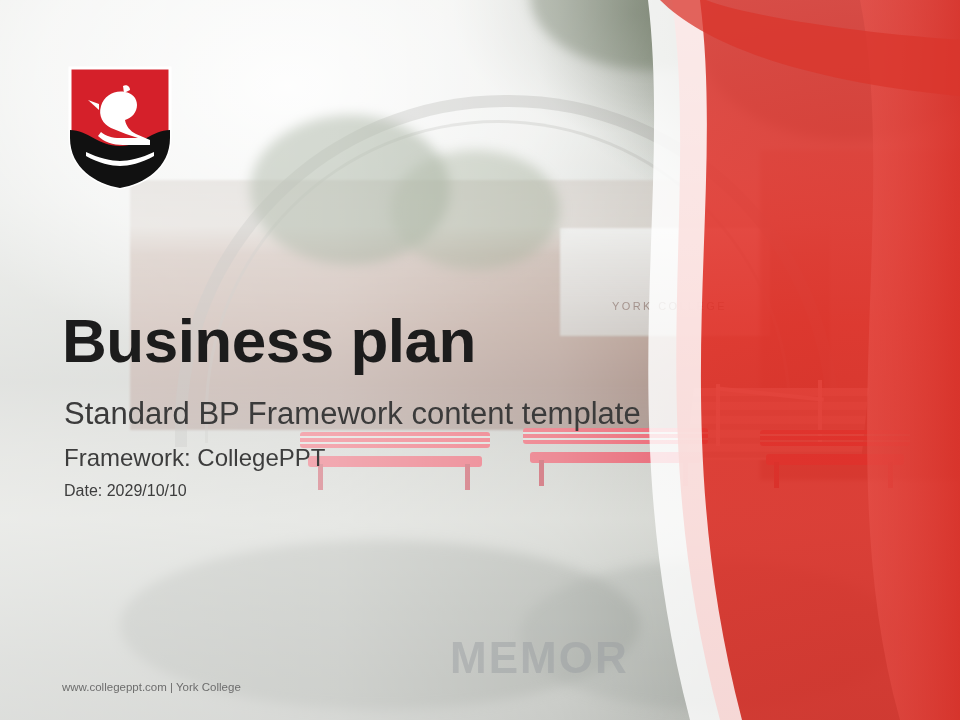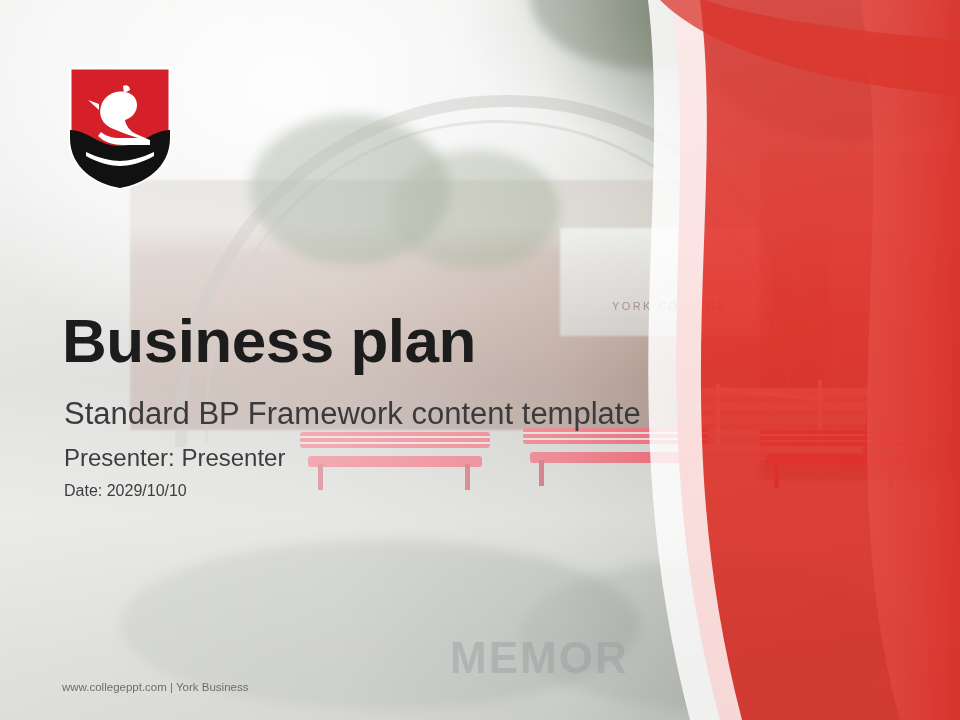--- a/index.html
+++ b/index.html
@@ -294,7 +294,7 @@
 
   <div class="title">Business plan</div>
   <div class="subtitle">Standard BP Framework content template</div>
-  <div class="presenter">Presenter: Presenter</div>
+  <div class="presenter">Framework: CollegePPT</div>
   <div class="date">Date: 2029/10/10</div>
   <div class="footer">www.collegeppt.com | York Business</div>
 

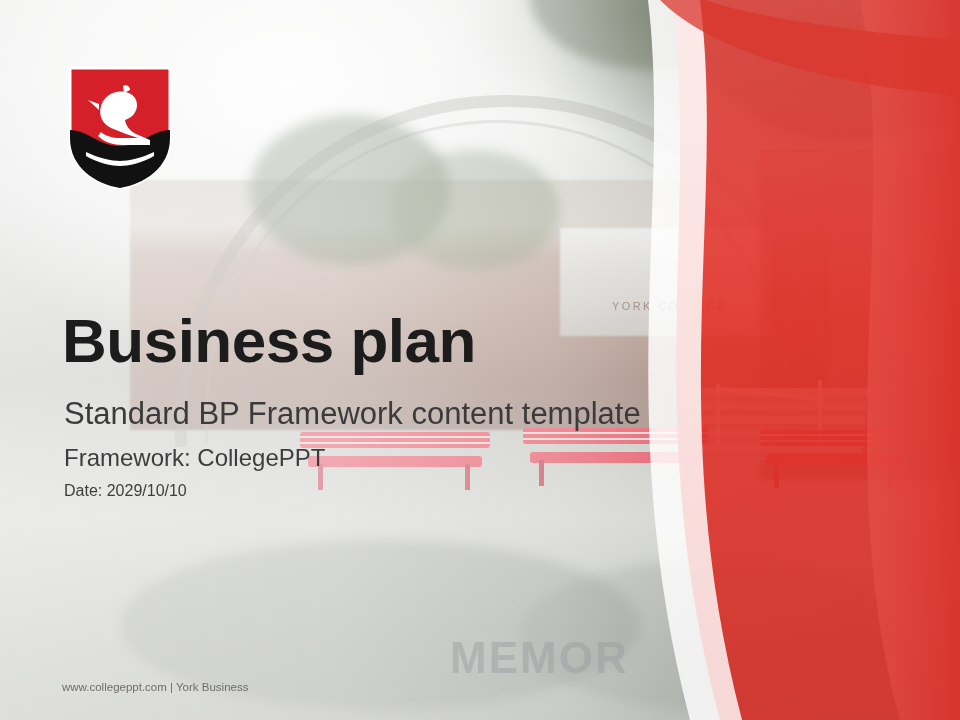--- a/index.html
+++ b/index.html
@@ -296,7 +296,7 @@
   <div class="subtitle">Standard BP Framework content template</div>
   <div class="presenter">Framework: CollegePPT</div>
   <div class="date">Date: 2029/10/10</div>
-  <div class="footer">www.collegeppt.com | York Business</div>
+  <div class="footer">www.collegeppt.com | York College</div>
 
 </div>
 

